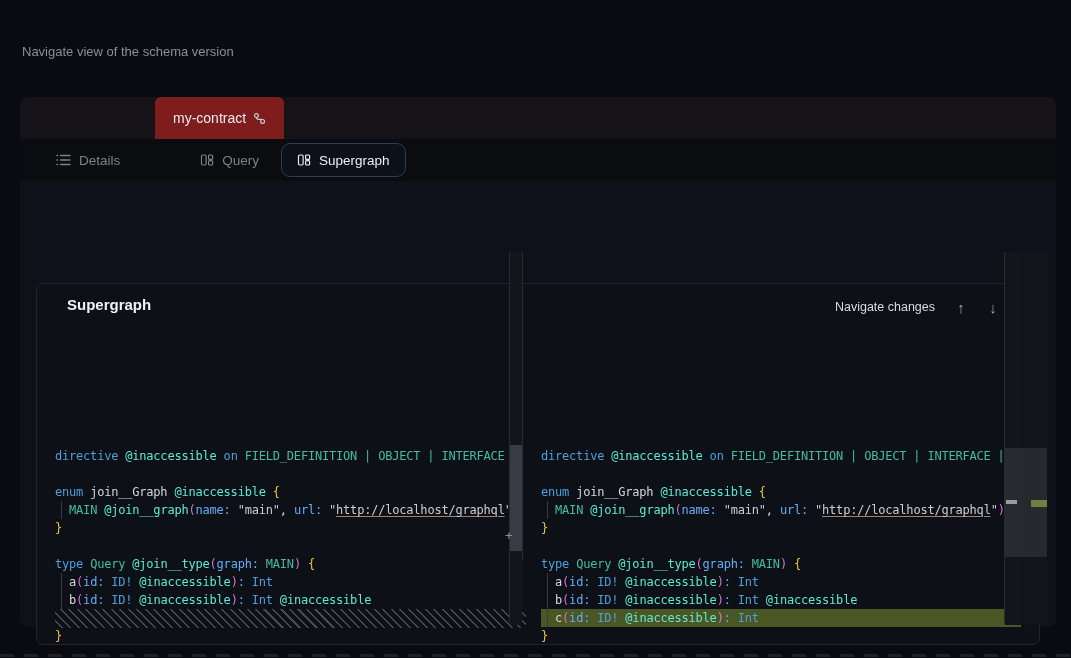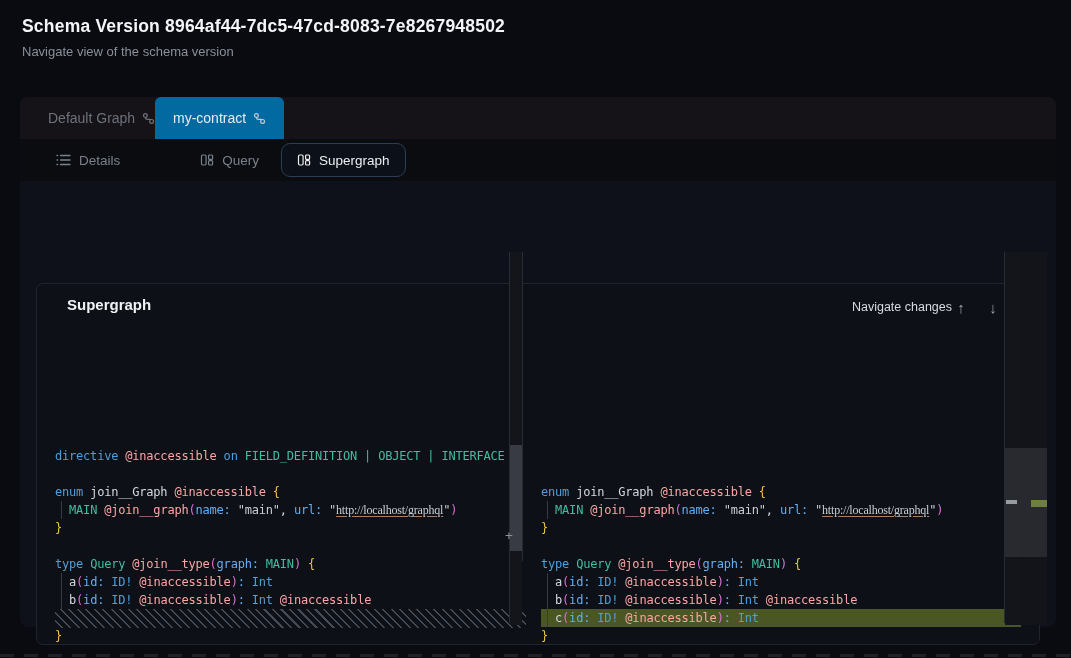--- a/index.html
+++ b/index.html
@@ -88,7 +88,6 @@
 
 <div id="canvas">
 
-  <div class="abs page-title">Schema Version 8964af44-7dc5-47cd-8083-7e8267948502</div>
   <div class="abs page-sub">Navigate view of the schema version</div>
 
   <div class="abs card">

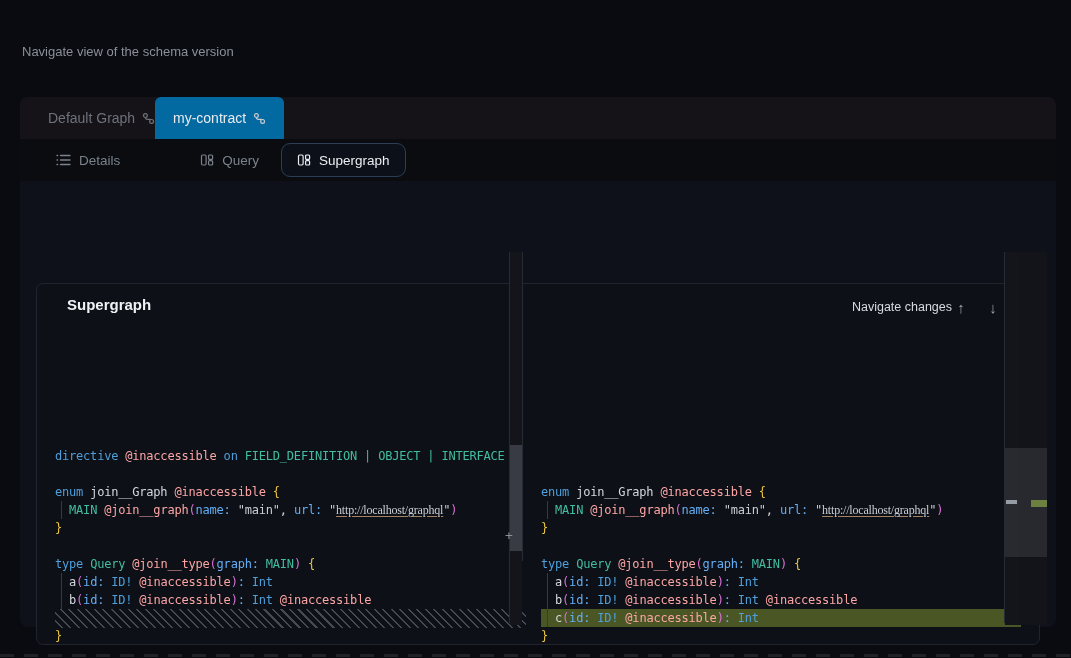--- a/index.html
+++ b/index.html
@@ -93,16 +93,6 @@
   <div class="abs card">
 
     <div class="abs tabstrip">
-      <div class="abs tab tab-default">
-        <span>Default Graph</span>
-        <span class="icon">
-          <svg width="13" height="13" viewBox="0 0 13 13" fill="none" stroke="#6d727b" stroke-width="1.2">
-            <circle cx="3.4" cy="3.6" r="1.9"></circle>
-              <circle cx="9.6" cy="9.4" r="1.9"></circle>
-            <path d="M3.4 5.5 C3.4 8.2 6.8 7 9.6 7.5"></path>
-          </svg>
-        </span>
-      </div>
       <div class="abs tab active tab-contract">
         <span>my-contract</span>
         <span class="icon">

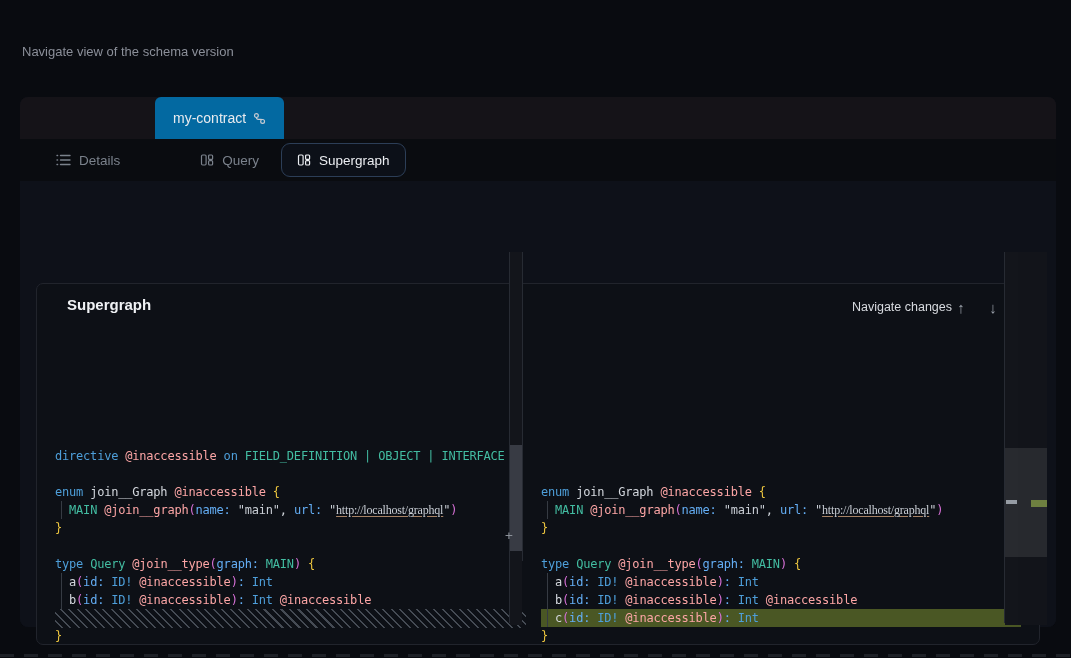--- a/index.html
+++ b/index.html
@@ -20,7 +20,7 @@
   .card{left:20px;top:97px;width:1036px;height:530px;border-radius:8px;background:#0e1119;overflow:visible;}
   .tabstrip{left:0;top:0;width:100%;height:42px;background:#151318;border-radius:8px 8px 0 0;}
   .tab{height:42px;display:flex;align-items:center;gap:7px;padding:0 18px;font-size:14px;color:#6d727b;cursor:default;}
-  .tab.active{background:#0369a1;color:#e9ebef;border-radius:6px 6px 0 0;}
+  .tab.active{background:#7f1d1d;color:#e9ebef;border-radius:6px 6px 0 0;}
   .tab-default{left:10px;top:0;}
   .tab-contract{left:135px;top:0;}
 

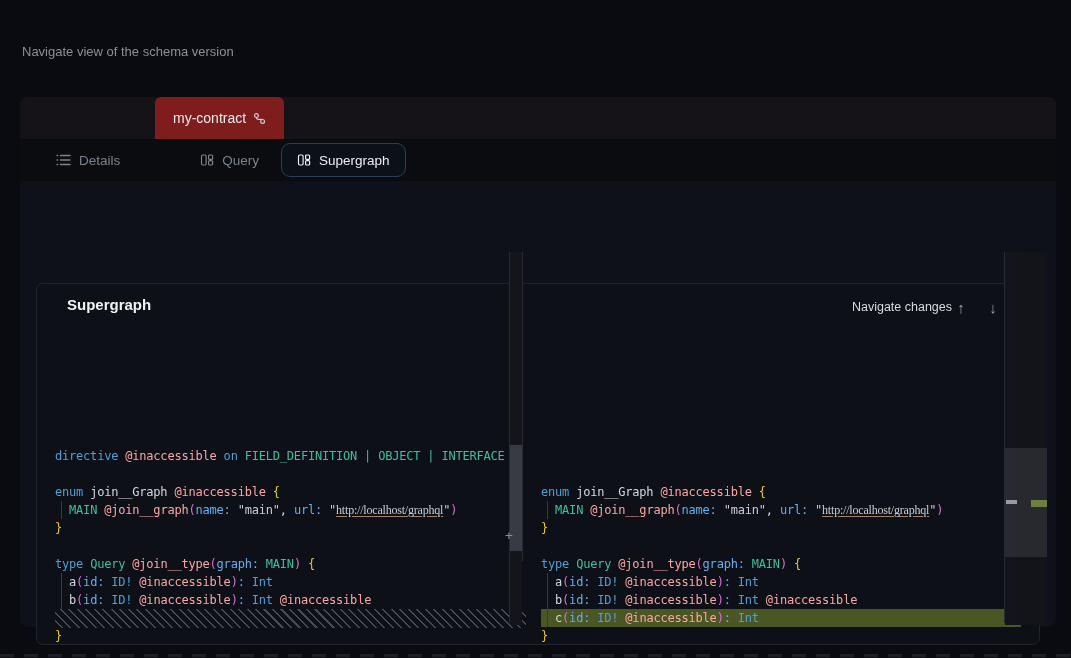--- a/index.html
+++ b/index.html
@@ -35,7 +35,7 @@
   
   .panel{left:16px;top:102px;width:1004px;height:362px;border:1px solid #21242c;border-radius:7px;background:#0d1016;}
   .panel-title{left:30px;top:12px;font-size:15px;font-weight:700;color:#f0f2f5;}
-  .nav-changes{right:87px;top:16px;font-size:12.5px;color:#d8dbe0;}
+  .nav-changes{right:104px;top:16px;font-size:12.5px;color:#d8dbe0;}
   .arrow-btn{top:11px;width:24px;height:24px;color:#9aa0a9;font-size:15px;display:flex;align-items:center;justify-content:center;}
   .arrow-up{right:66px;}
   .arrow-down{right:34px;}

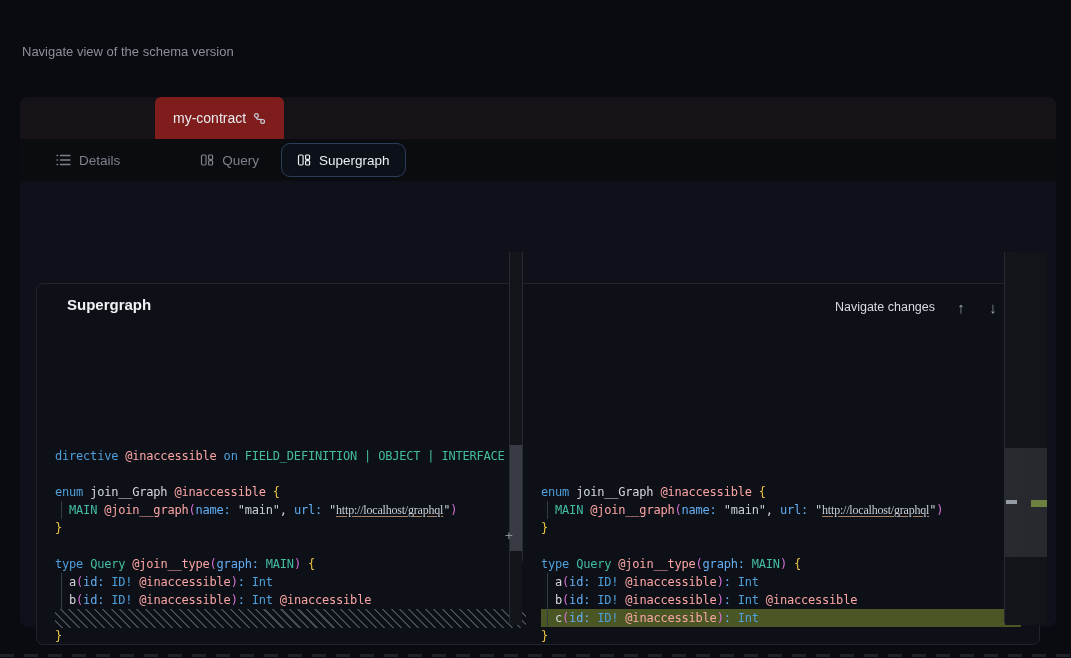--- a/index.html
+++ b/index.html
@@ -53,7 +53,7 @@
   .tk-kw{color:#4e9fda;text-align:center;}
   .tk-attr{color:#64aef5;}
   .tk-typ{color:#43bda2;}
-  .tk-dir{color:#fca5a5;}
+  .tk-dir{color:#5eead4;}
   .tk-brace{color:#edc63f;}
   .tk-paren{color:#d670d6;}
   .tk-pl{color:#d4d8de;text-align:center;}

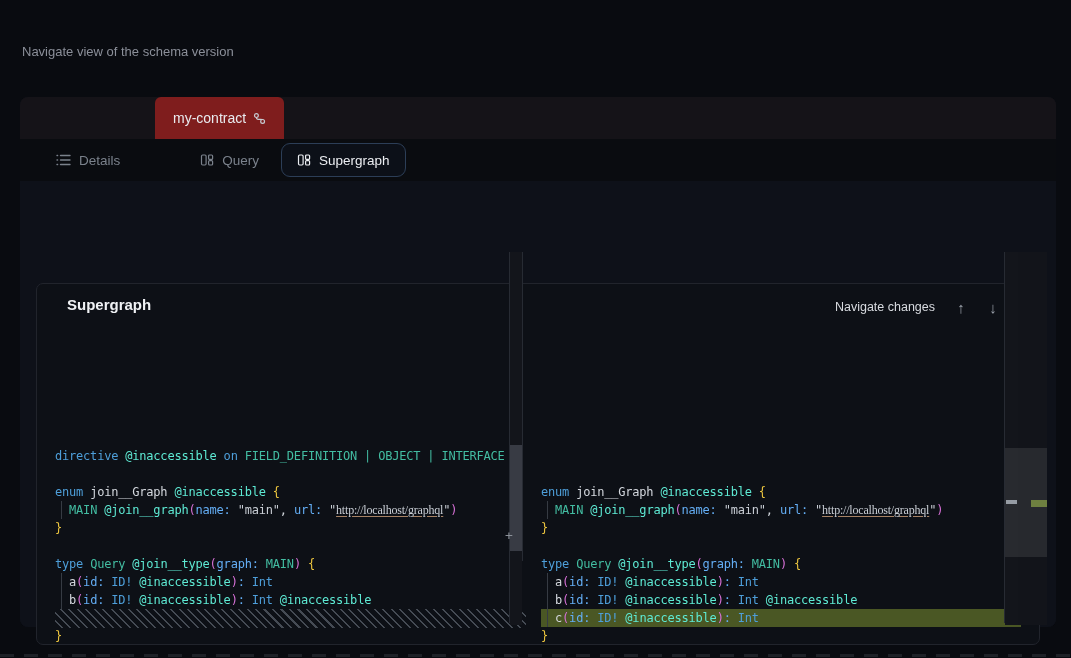--- a/index.html
+++ b/index.html
@@ -166,6 +166,7 @@
             <div class="codeline" style="top: 188px;"><span class="tk-brace">}</span></div>
           </div>
         <div class="abs pane pane-right code" id="pane-right">
+            <div class="codeline" style="top: 8px;"><span class="tk-kw">directive </span><span class="tk-dir">@inaccessible </span><span class="tk-kw">on </span><span class="tk-typ">FIELD_DEFINITION | OBJECT | INTERFACE |</span></div>
             <div class="codeline" style="top: 26px;"></div>
             <div class="codeline" style="top: 44px;"><span class="tk-kw">enum </span><span class="tk-pl">join__Graph </span><span class="tk-dir">@inaccessible </span><span class="tk-brace">{</span></div>
             <div class="codeline guide" style="top: 62px;"><span class="tk-pl">  </span><span class="tk-typ">MAIN </span><span class="tk-dir">@join__graph</span><span class="tk-paren">(</span><span class="tk-attr">name:</span><span class="tk-pl"> </span><span class="tk-str">"main"</span><span class="tk-pl">, </span><span class="tk-attr">url:</span><span class="tk-pl"> </span><span class="tk-str">"</span><span class="tk-lnk">http://localhost/graphql</span><span class="tk-str">"</span><span class="tk-paren">)</span></div>

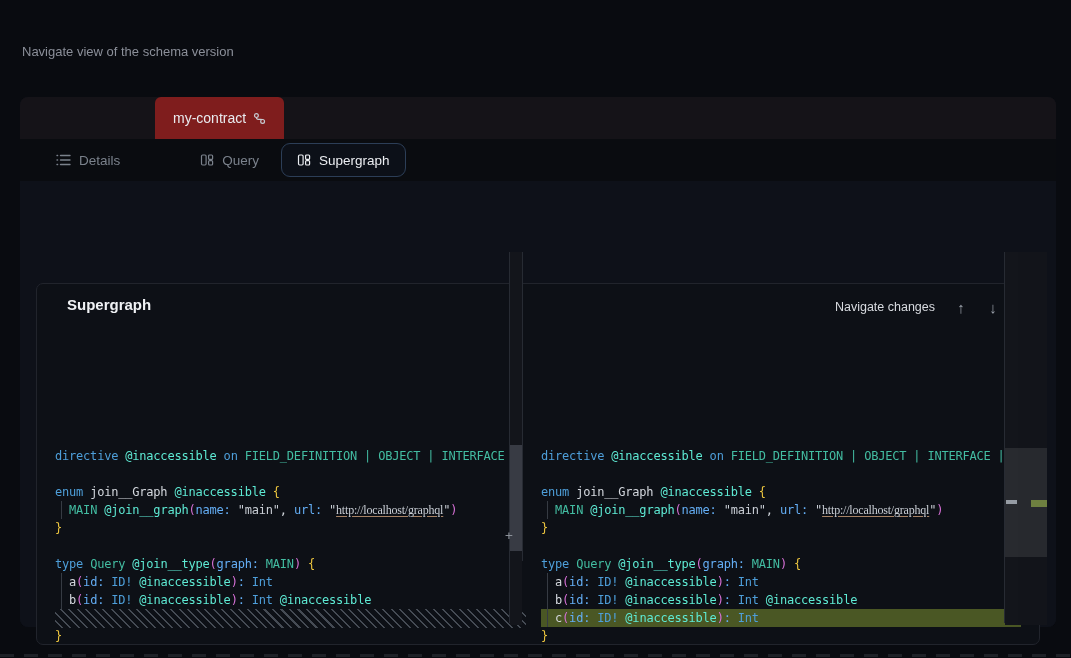--- a/index.html
+++ b/index.html
@@ -58,7 +58,7 @@
   .tk-paren{color:#d670d6;}
   .tk-pl{color:#d4d8de;text-align:center;}
   .tk-str{color:#c9ced5;}
-  .tk-lnk{color:#c9ced5;text-decoration:underline;text-decoration-color:#a68265;text-underline-offset:2px;font-family:Liberation Serif, serif;}
+  .tk-lnk{color:#c9ced5;text-decoration:underline;text-decoration-color:#a68265;text-underline-offset:2px;}
 
   .plus-marker{left:502px;top:527px;width:14px;height:18px;line-height:18px;text-align:center;color:#8b9199;
     font-family:"DejaVu Sans Mono",monospace;font-size:13px;}

